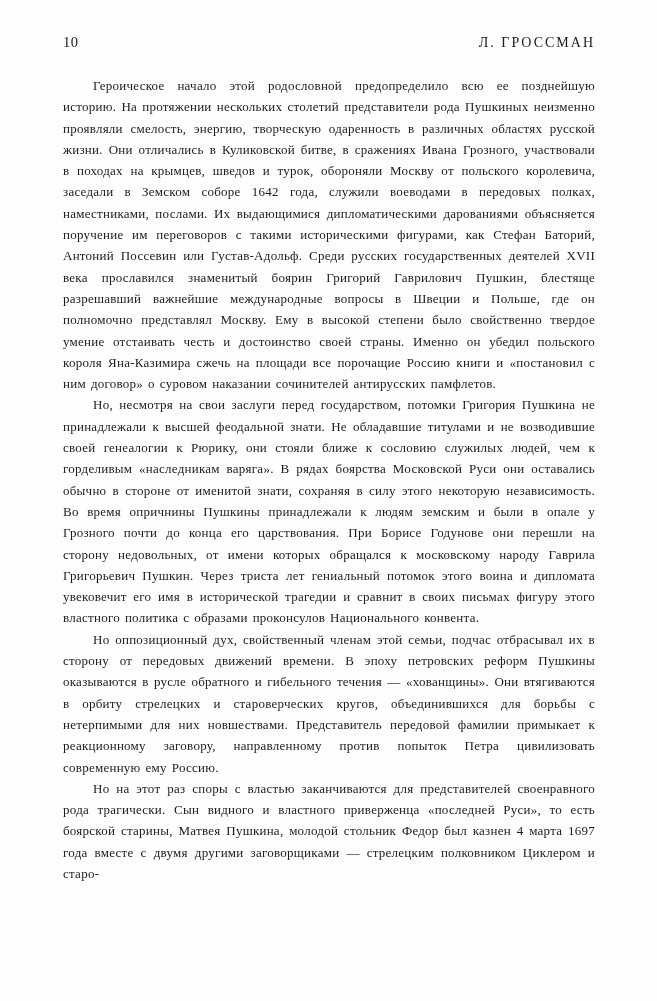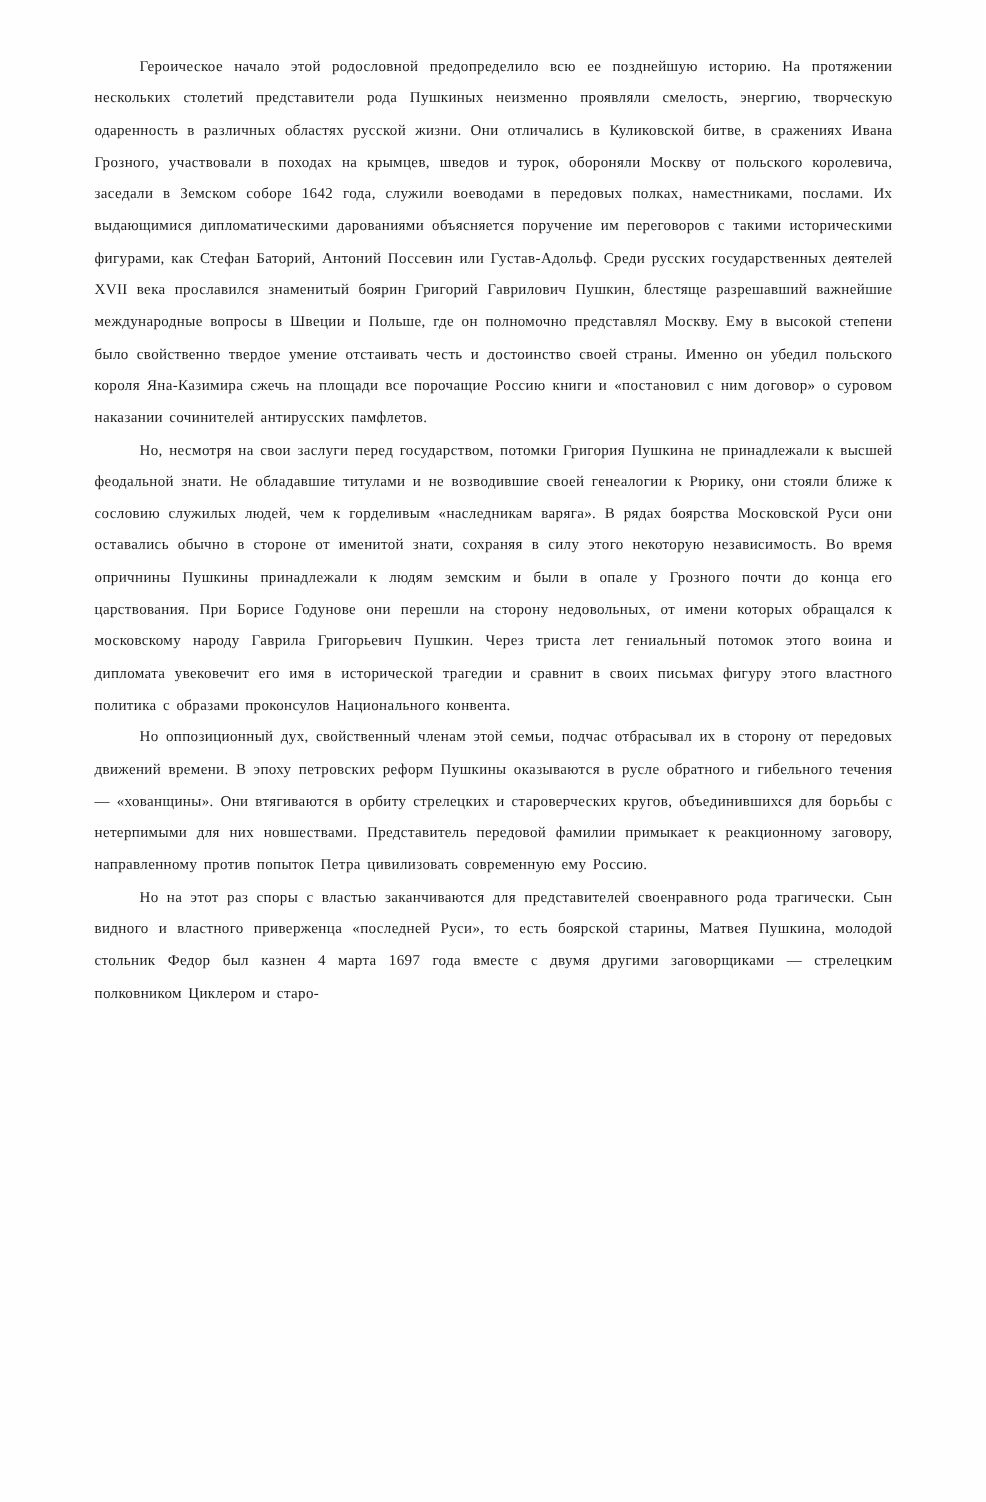--- a/index.html
+++ b/index.html
@@ -48,6 +48,10 @@
 
 <div class="page">
 
+  <header class="page-header">
+    <span class="page-number">10</span>
+    <span class="running-title">Л. ГРОССМАН</span>
+  </header>
 
   <main class="page-body">
     <p>Героическое начало этой родословной предопределило всю ее позднейшую историю. На протяжении нескольких столетий представители рода Пушкиных неизменно проявляли смелость, энергию, творческую одаренность в различных областях русской жизни. Они отличались в Куликовской битве, в сражениях Ивана Грозного, участвовали в походах на крымцев, шведов и турок, обороняли Москву от польского королевича, заседали в Земском соборе 1642 года, служили воеводами в передовых полках, наместниками, послами. Их выдающимися дипломатическими дарованиями объясняется поручение им переговоров с такими историческими фигурами, как Стефан Баторий, Антоний Поссевин или Густав-Адольф. Среди русских государственных деятелей XVII века прославился знаменитый боярин Григорий Гаврилович Пушкин, блестяще разрешавший важнейшие международные вопросы в Швеции и Польше, где он полномочно представлял Москву. Ему в высокой степени было свойственно твердое умение отстаивать честь и достоинство своей страны. Именно он убедил польского короля Яна-Казимира сжечь на площади все порочащие Россию книги и «постановил с ним договор» о суровом наказании сочинителей антирусских памфлетов.</p>

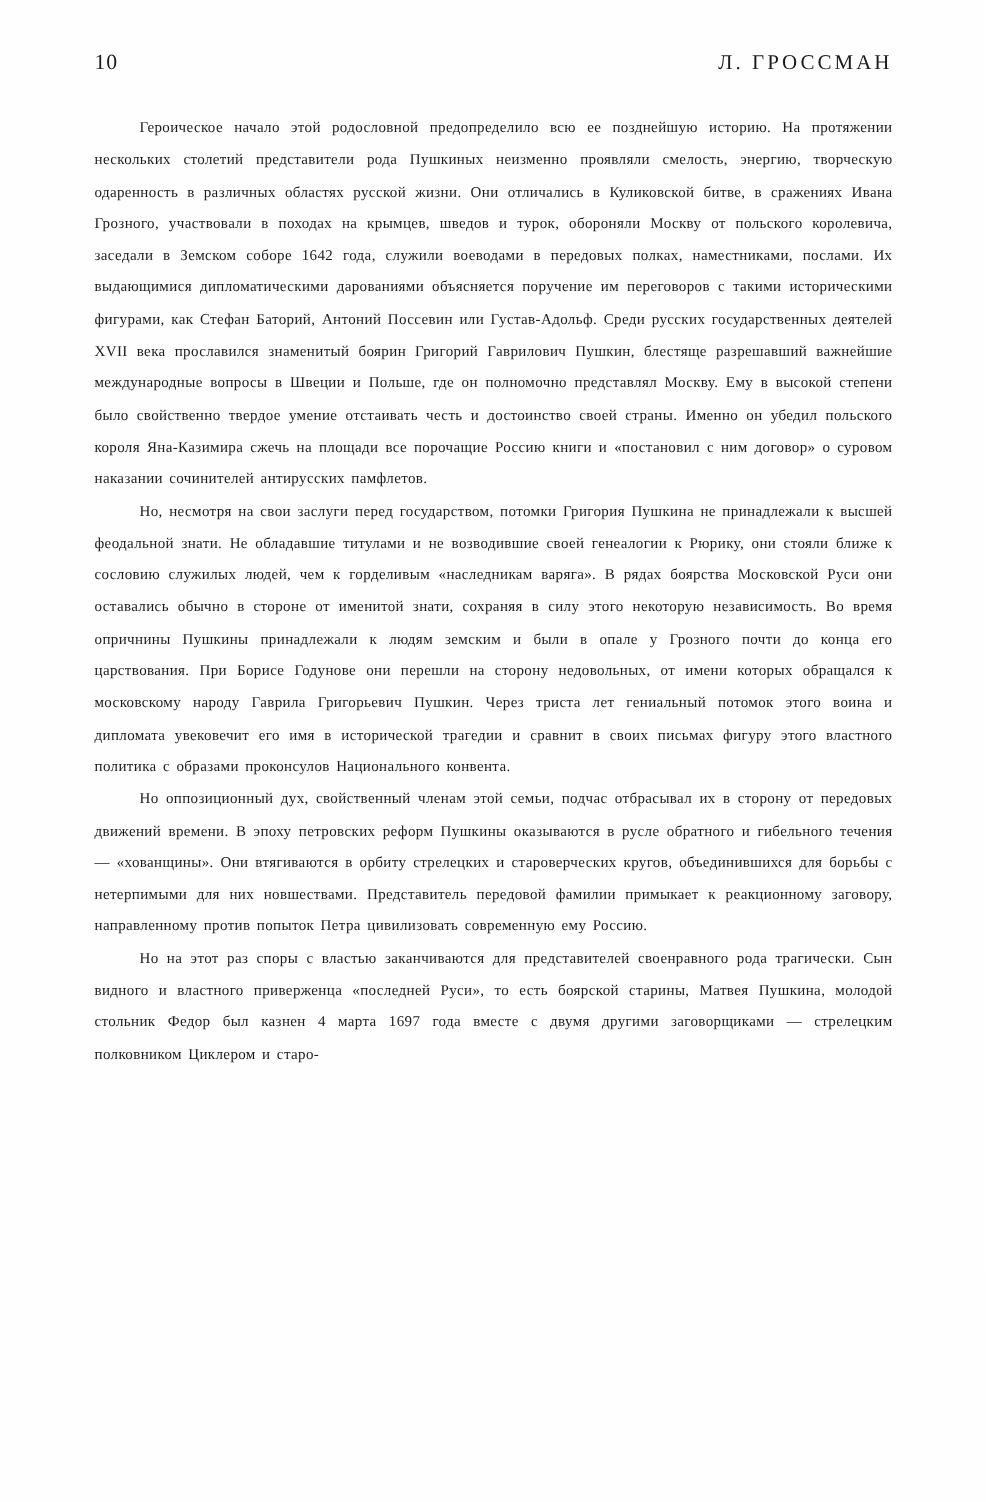--- a/index.html
+++ b/index.html
@@ -34,7 +34,7 @@
   }
   .page-body p {
     margin: 0;
-    font-size: 10px;
+    font-size: 13px;
     line-height: 21.3px;
     text-align: justify;
     text-indent: 30px;

